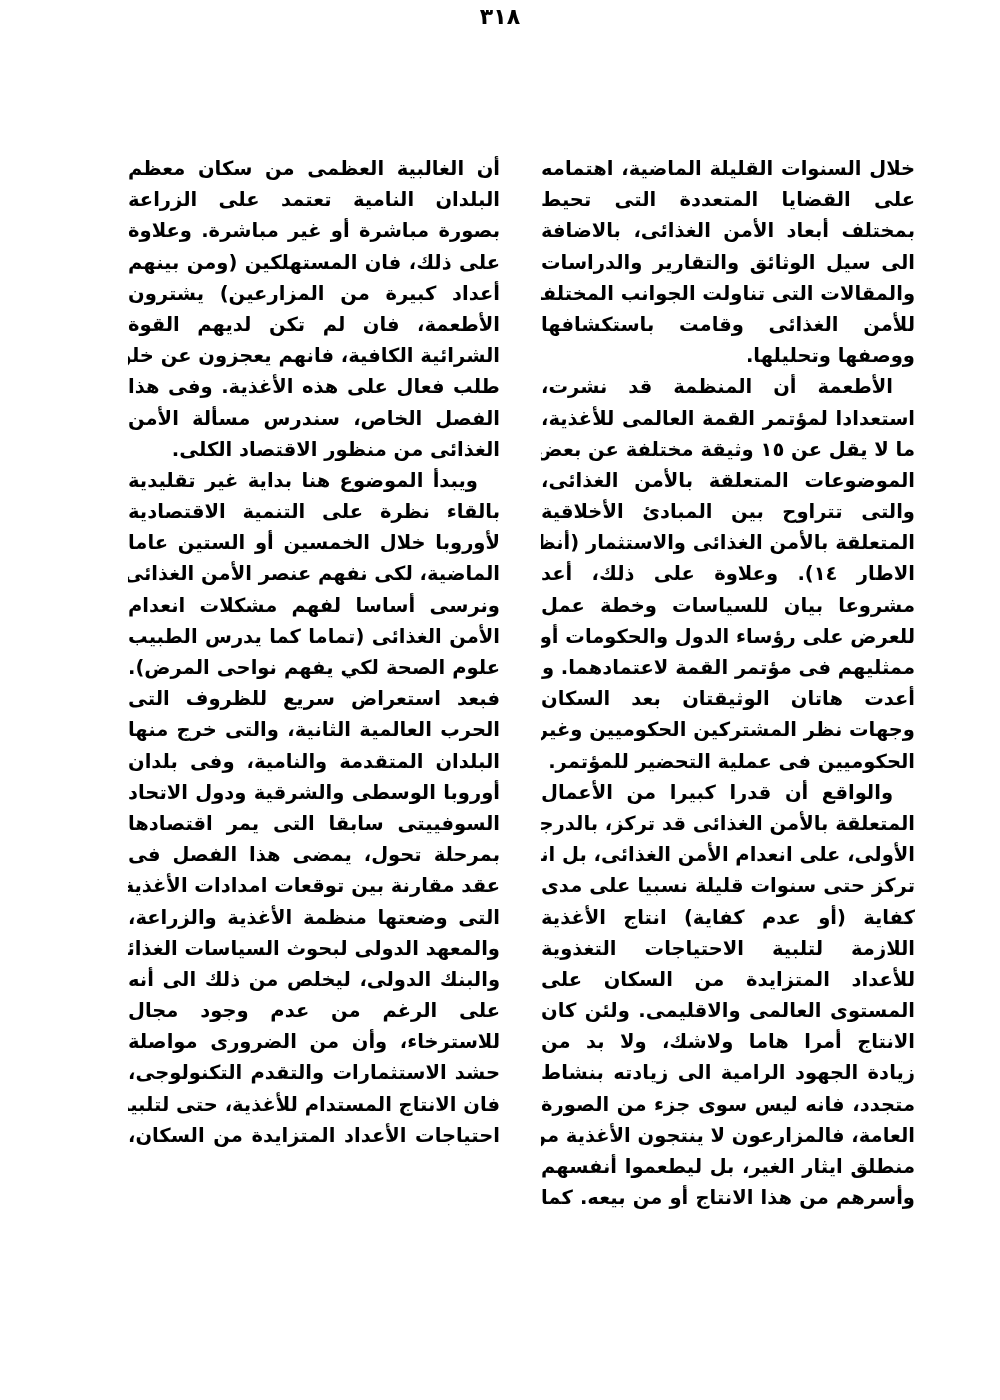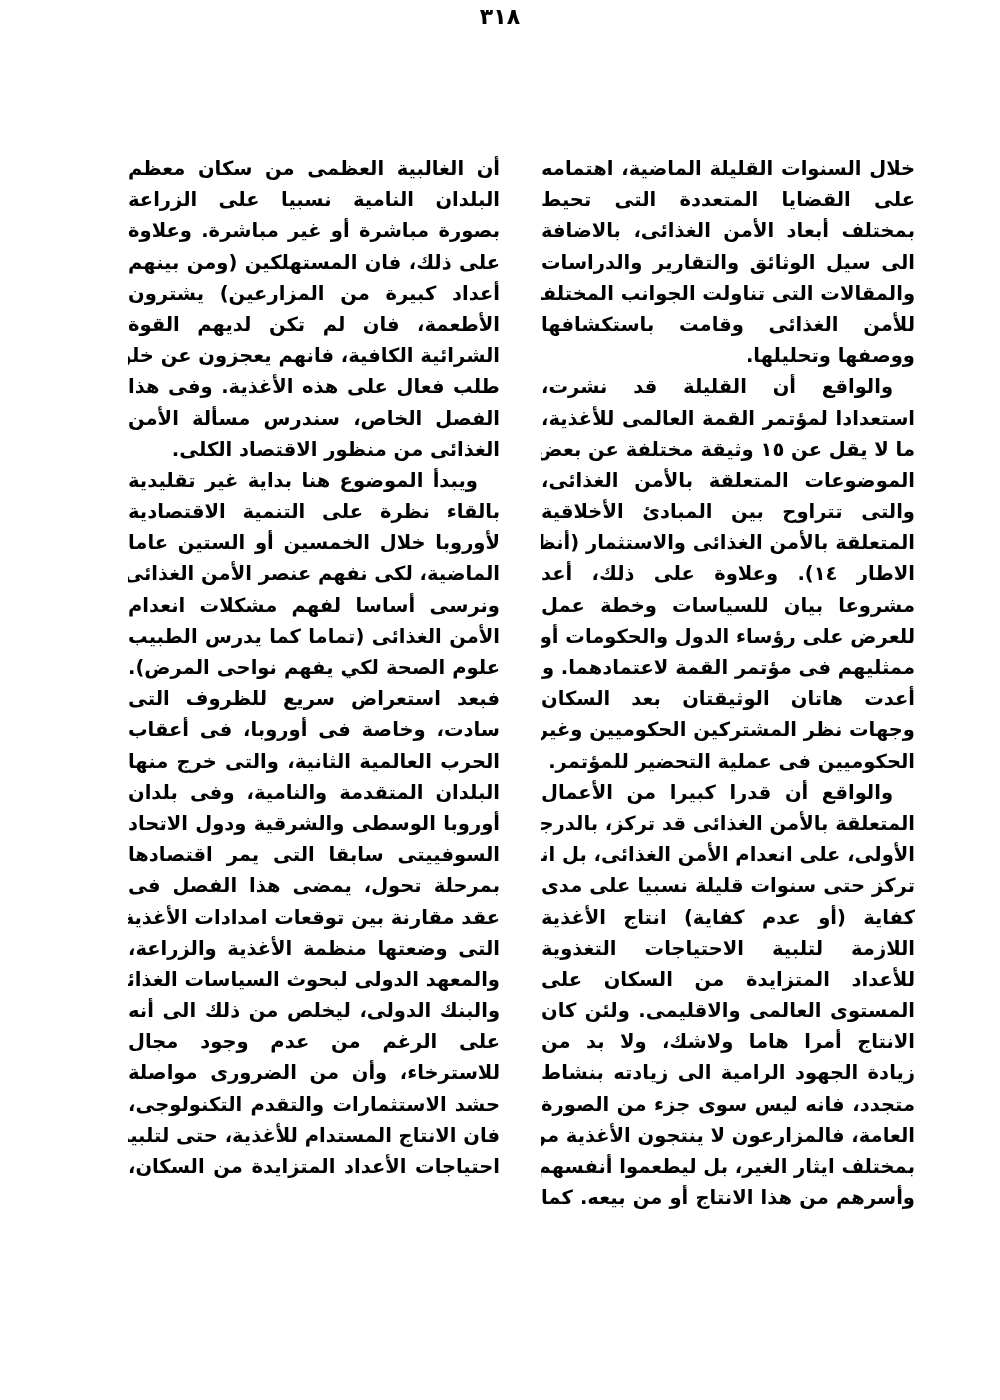--- a/index.html
+++ b/index.html
@@ -102,7 +102,7 @@
   </div>
 <div class="column col-left">
     <span class="line">أن الغالبية العظمى من سكان معظم</span>
-    <span class="line">البلدان النامية نسبيا على الزراعة</span>
+    <span class="line">البلدان النامية تعتمد على الزراعة</span>
     <span class="line">بصورة مباشرة أو غير مباشرة. وعلاوة</span>
     <span class="line">على ذلك، فان المستهلكين (ومن بينهم</span>
     <span class="line">أعداد كبيرة من المزارعين) يشترون</span>

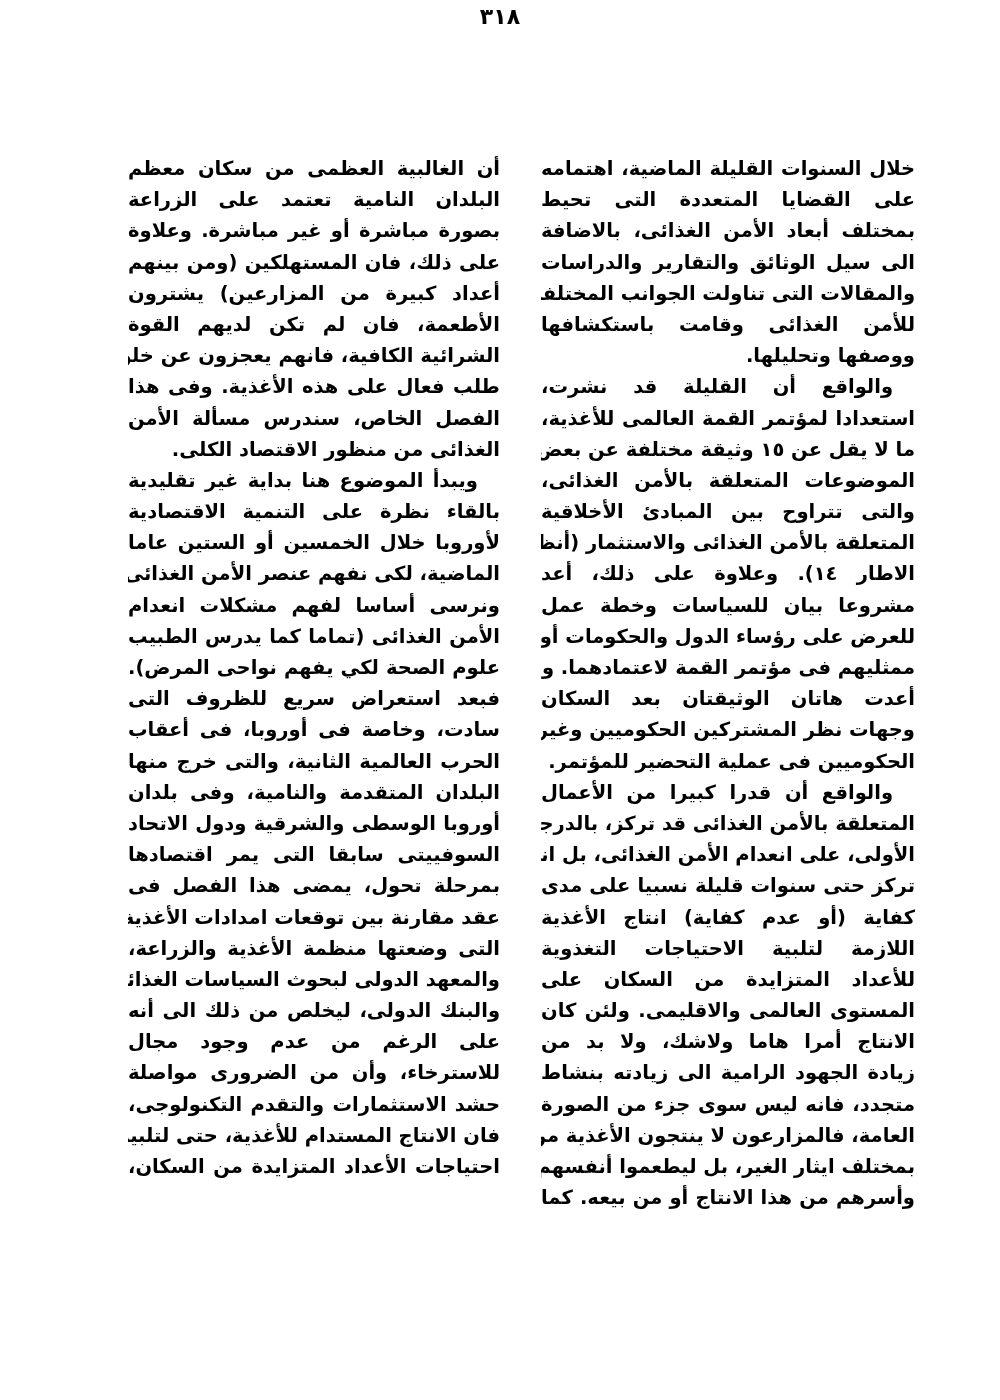--- a/index.html
+++ b/index.html
@@ -72,7 +72,7 @@
     <span class="line">والمقالات التى تناولت الجوانب المختلفة</span>
     <span class="line">للأمن الغذائى وقامت باستكشافها</span>
     <span class="line last">ووصفها وتحليلها.</span>
-    <span class="line indent">والواقع أن القليلة قد نشرت،</span>
+    <span class="line indent">الأطعمة أن المنظمة قد نشرت،</span>
     <span class="line">استعدادا لمؤتمر القمة العالمى للأغذية،</span>
     <span class="line">ما لا يقل عن ١٥ وثيقة مختلفة عن بعض</span>
     <span class="line">الموضوعات المتعلقة بالأمن الغذائى،</span>

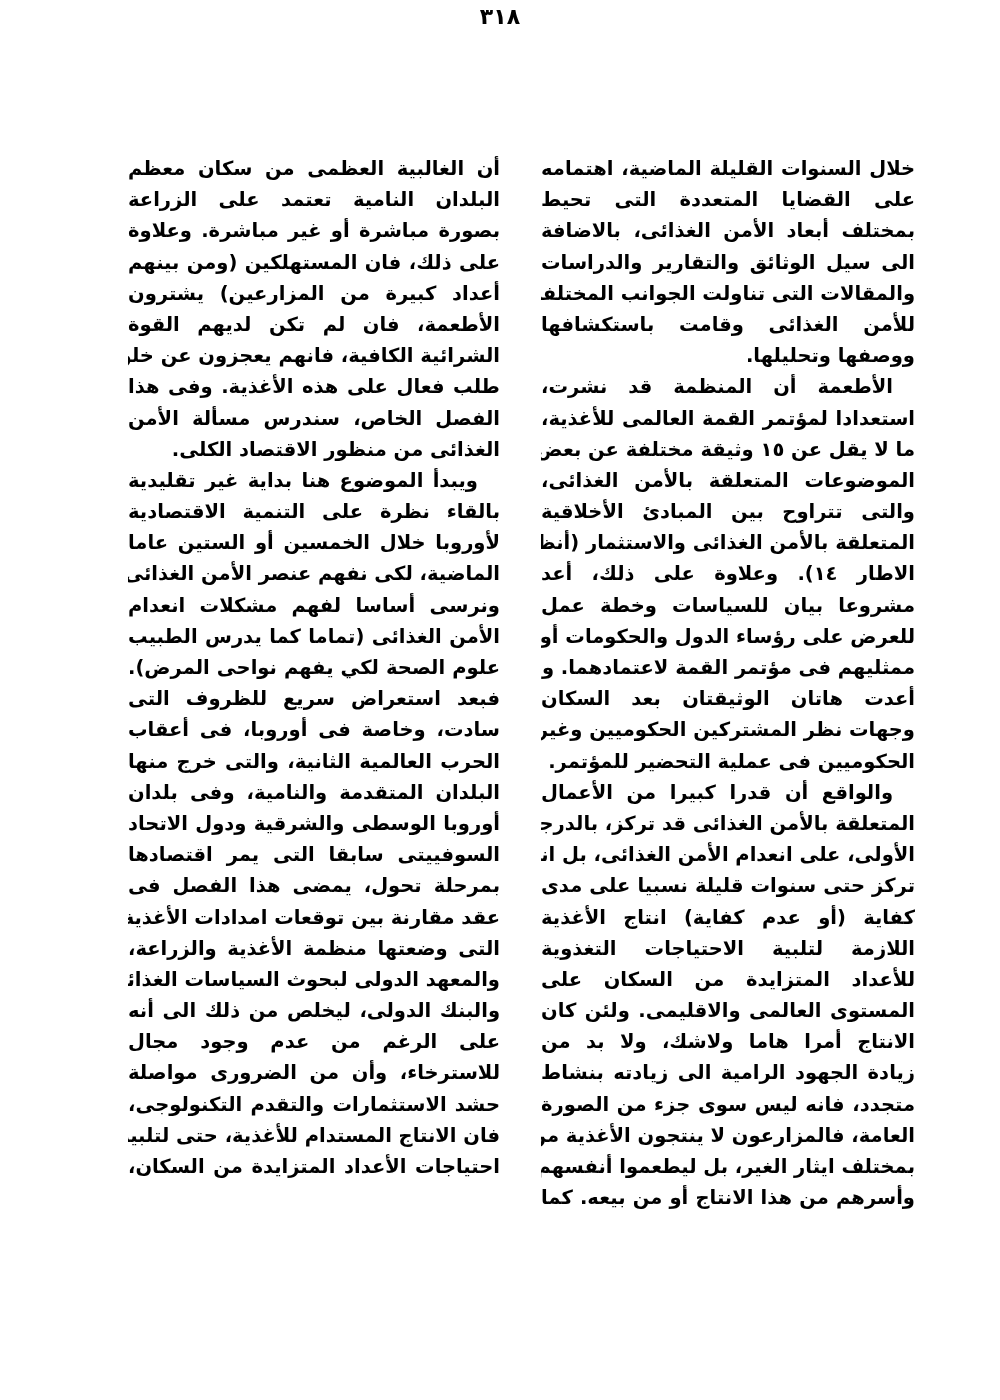--- a/index.html
+++ b/index.html
@@ -119,7 +119,6 @@
     <span class="line">الأمن الغذائى (تماما كما يدرس الطبيب</span>
     <span class="line">علوم الصحة لكي يفهم نواحى المرض).</span>
     <span class="line">فبعد استعراض سريع للظروف التى</span>
-    <span class="line">سادت، وخاصة فى أوروبا، فى أعقاب</span>
     <span class="line">الحرب العالمية الثانية، والتى خرج منها</span>
     <span class="line">البلدان المتقدمة والنامية، وفى بلدان</span>
     <span class="line">أوروبا الوسطى والشرقية ودول الاتحاد</span>

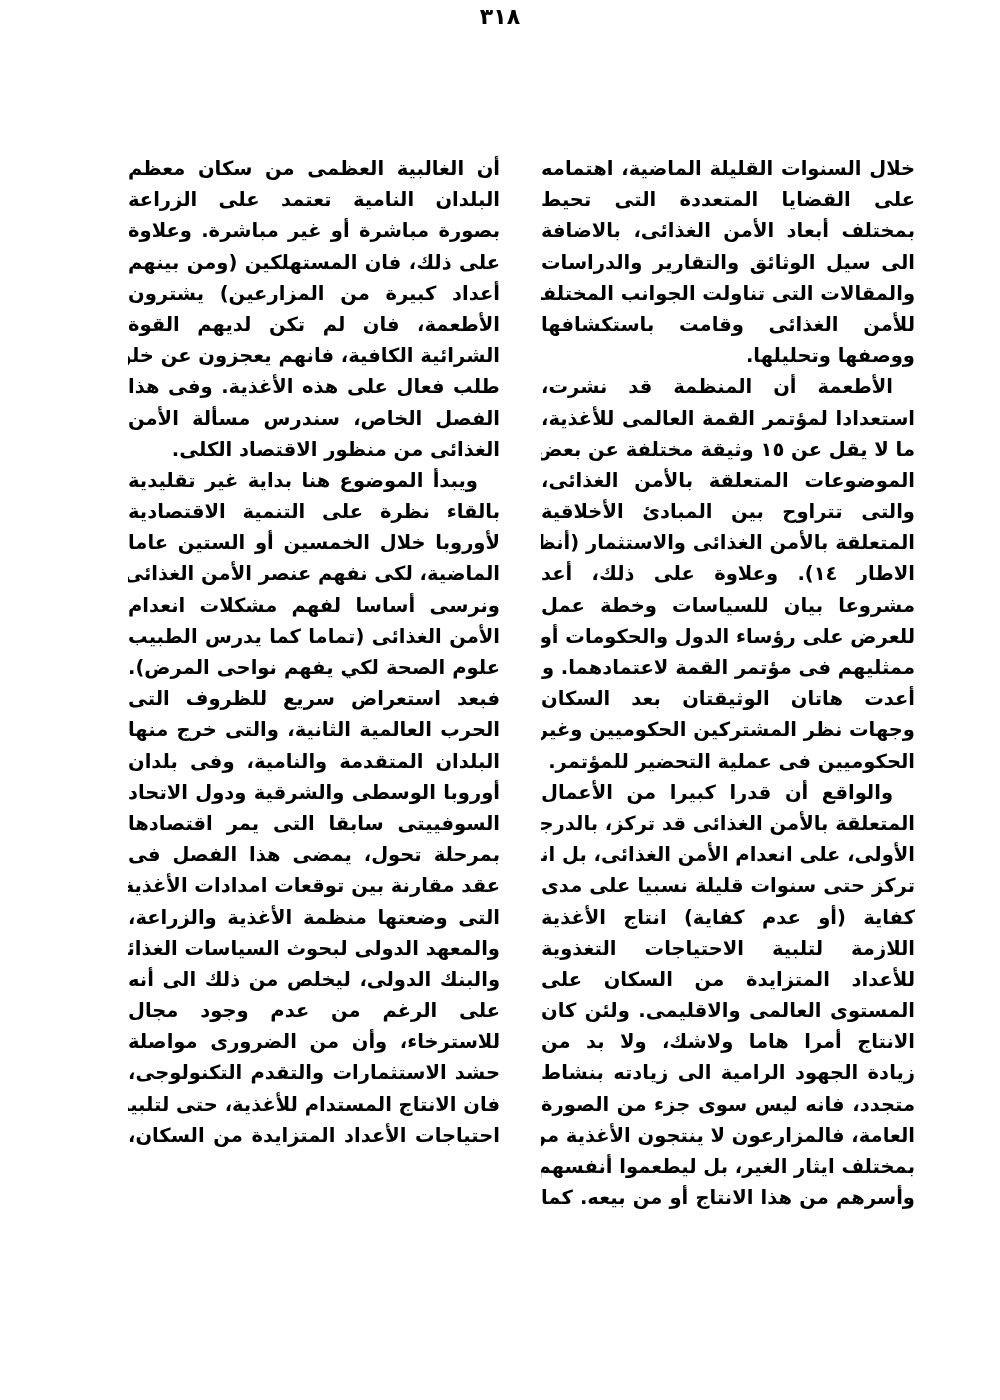--- a/index.html
+++ b/index.html
@@ -97,7 +97,7 @@
     <span class="line">زيادة الجهود الرامية الى زيادته بنشاط</span>
     <span class="line">متجدد، فانه ليس سوى جزء من الصورة</span>
     <span class="line">العامة، فالمزارعون لا ينتجون الأغذية من</span>
-    <span class="line">بمختلف ايثار الغير، بل ليطعموا أنفسهم</span>
+    <span class="line">منطلق ايثار الغير، بل ليطعموا أنفسهم</span>
     <span class="line">وأسرهم من هذا الانتاج أو من بيعه. كما</span>
   </div>
 <div class="column col-left">

